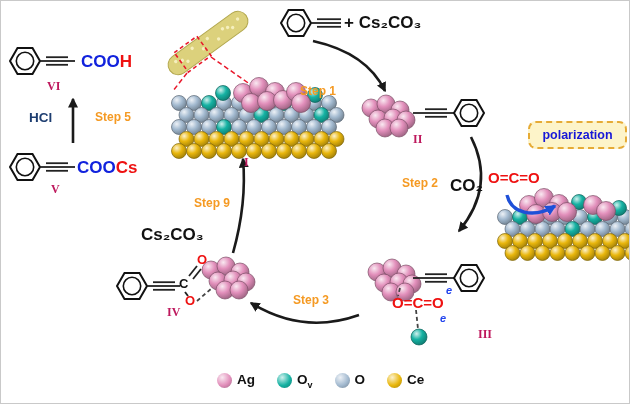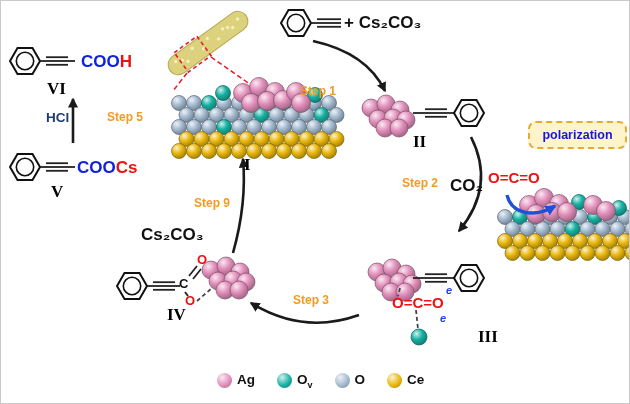--- a/index.html
+++ b/index.html
@@ -8,7 +8,7 @@
   #scene{position:absolute;left:0;top:0}
   .txt{position:absolute;white-space:nowrap;font-weight:bold;line-height:1.1}
   .step{color:#f59a23;font-size:12px}
-  .roman{color:#000000;font-family:"Liberation Serif",serif;font-size:17px}
+  .roman{color:#be185d;font-family:"Liberation Serif",serif;font-size:12px}
   .formula{color:#111;font-size:17px}
   .red{color:#ee1111;font-size:15px}
   .atom{font-size:13px}

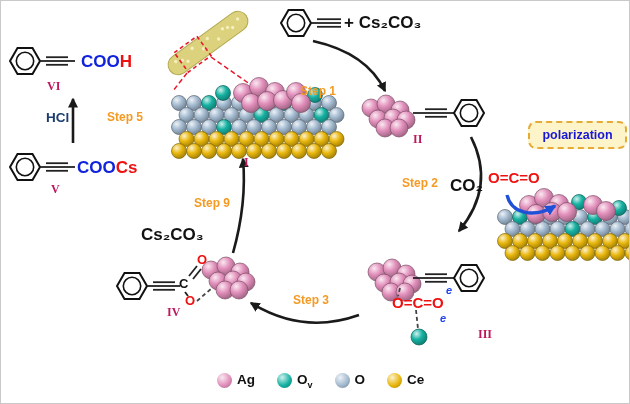--- a/index.html
+++ b/index.html
@@ -319,7 +319,7 @@
   <div class="txt roman" style="left:50px;top:182px">V</div>
   <div class="txt formula" style="left:76px;top:158px"><span class="blue-part">COO</span><span class="red-part">Cs</span></div>
 
-  <div class="txt hcl" style="left:45px;top:110px">HCl</div>
+  <div class="txt hcl" style="left:28px;top:110px">HCl</div>
   <div class="txt step" style="left:106px;top:110px">Step 5</div>
 
   <div class="txt roman" style="left:46px;top:79px">VI</div>

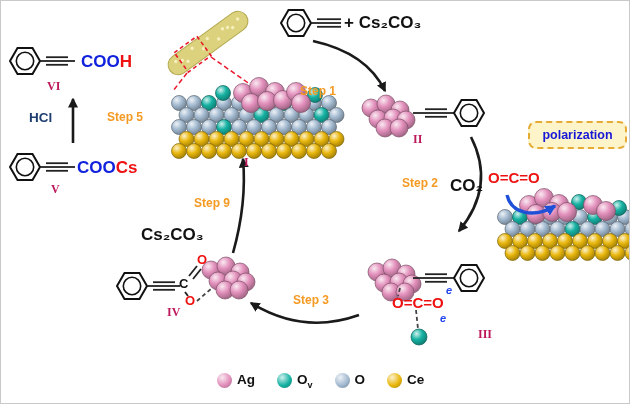--- a/index.html
+++ b/index.html
@@ -320,7 +320,7 @@
   <div class="txt formula" style="left:76px;top:158px"><span class="blue-part">COO</span><span class="red-part">Cs</span></div>
 
   <div class="txt hcl" style="left:28px;top:110px">HCl</div>
-  <div class="txt step" style="left:106px;top:110px">Step 5</div>
+  <div class="txt step" style="left:94px;top:110px">Step 5</div>
 
   <div class="txt roman" style="left:46px;top:79px">VI</div>
   <div class="txt formula" style="left:80px;top:52px"><span class="blue-part">COO</span><span class="red-part">H</span></div>

